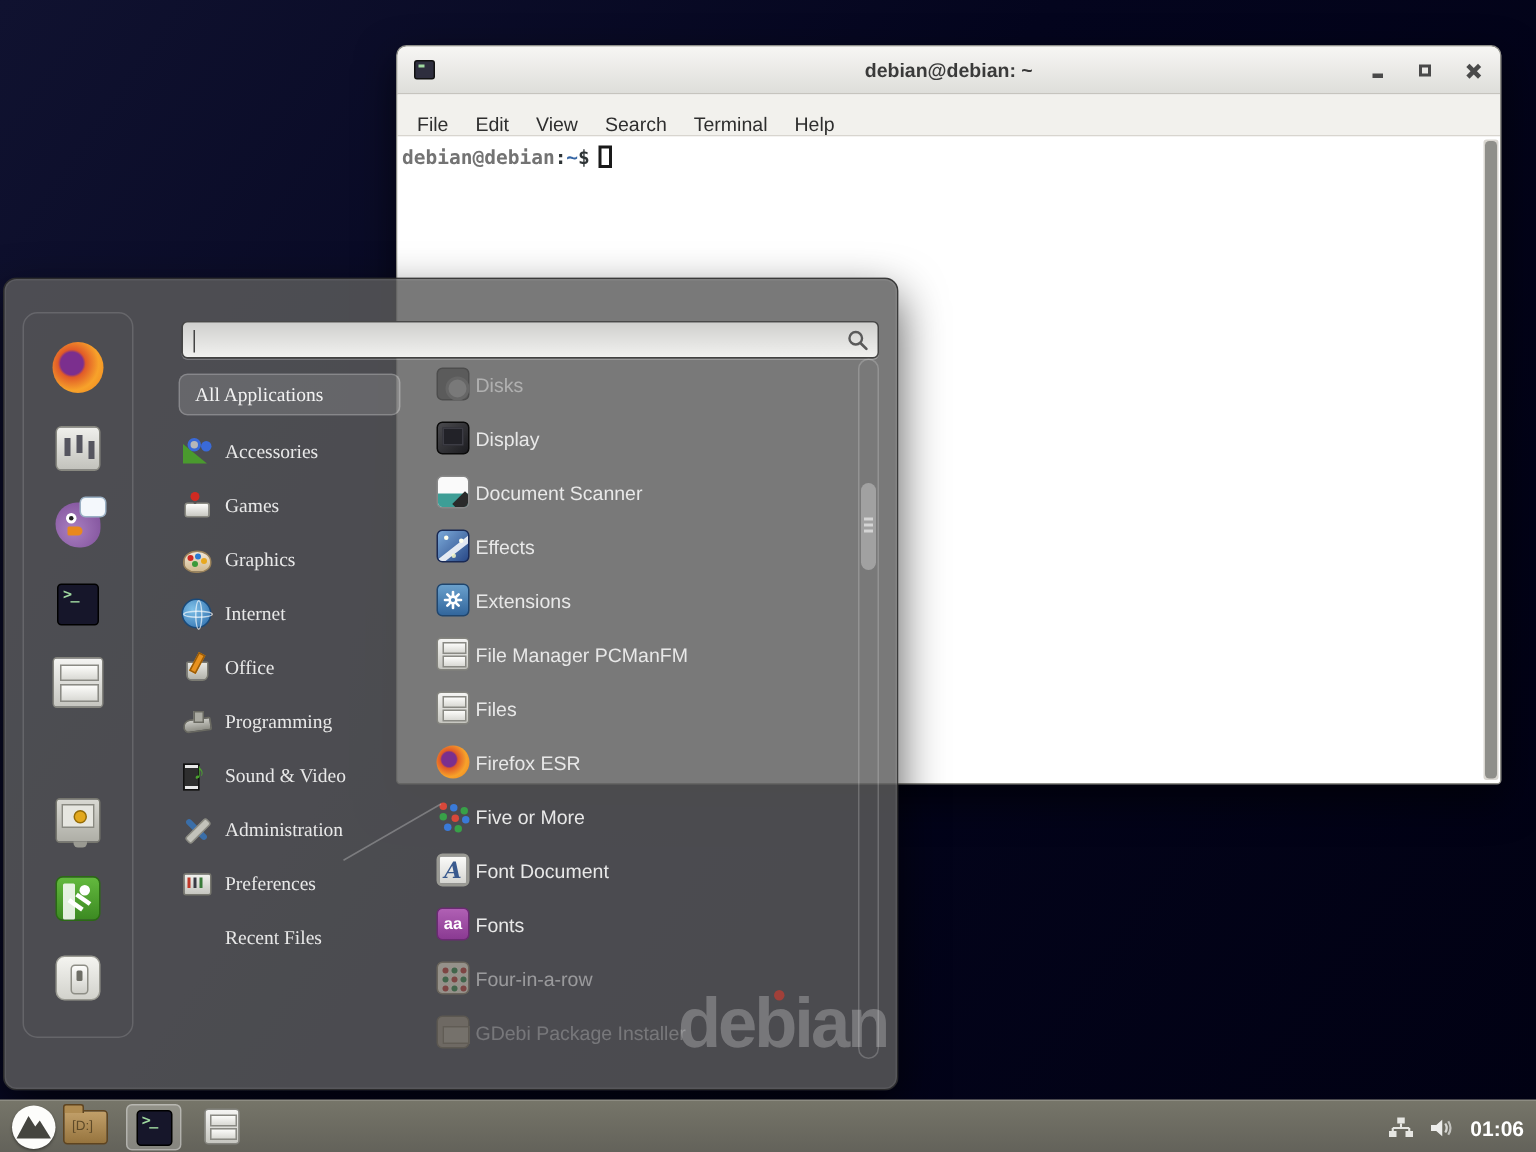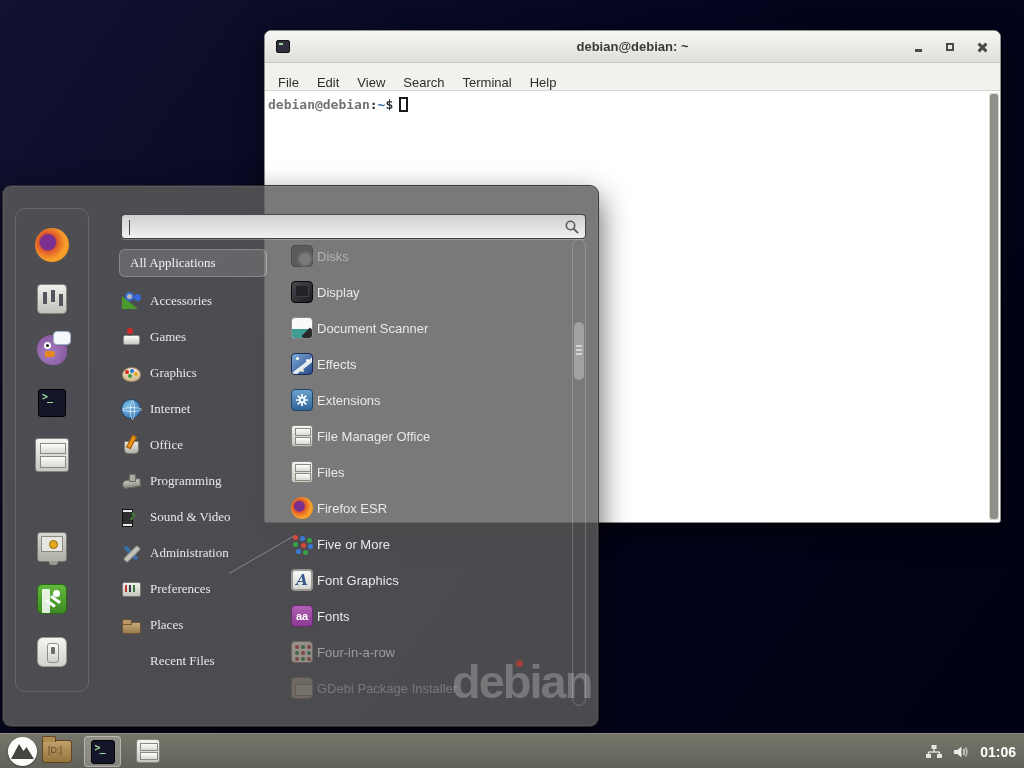--- a/index.html
+++ b/index.html
@@ -365,7 +365,7 @@
       </div>
     <div class="app-row">
         <div class="ic i-cabinet"></div>
-        <span>File Manager Office</span>
+        <span>File Manager PCManFM</span>
       </div>
     <div class="app-row">
         <div class="ic i-cabinet"></div>

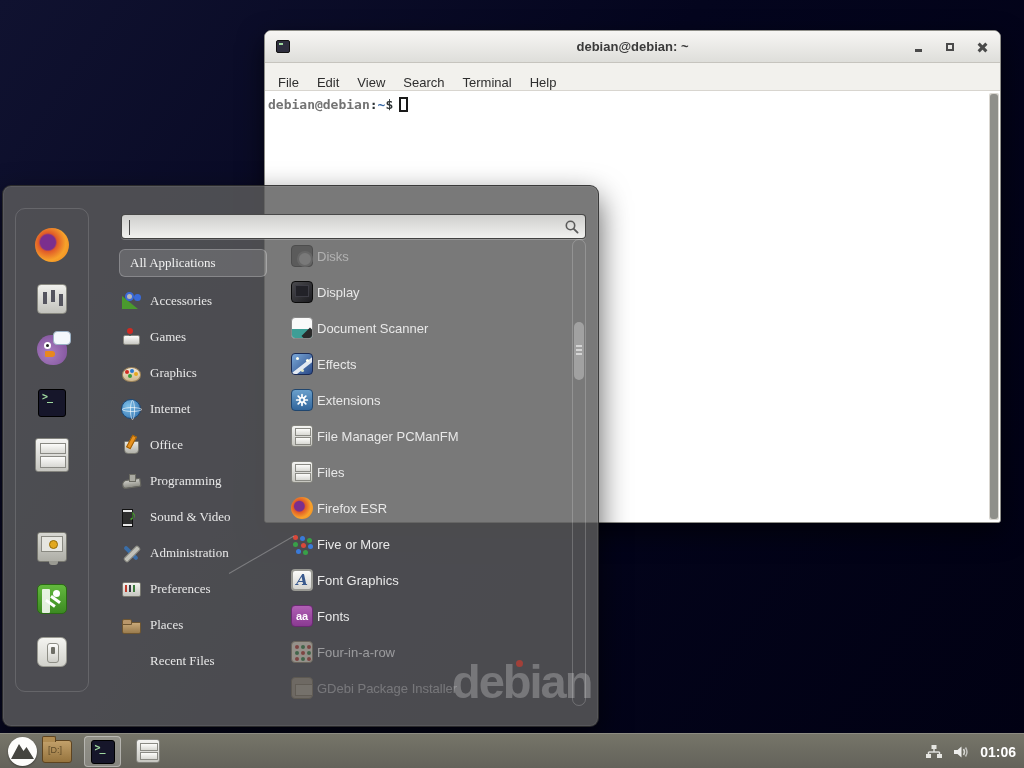--- a/index.html
+++ b/index.html
@@ -383,7 +383,7 @@
         <div class="ic i-fontsel">
           <span>A</span>
         </div>
-        <span>Font Graphics</span>
+        <span>Font Document</span>
       </div>
     <div class="app-row">
         <div class="ic i-fonts">

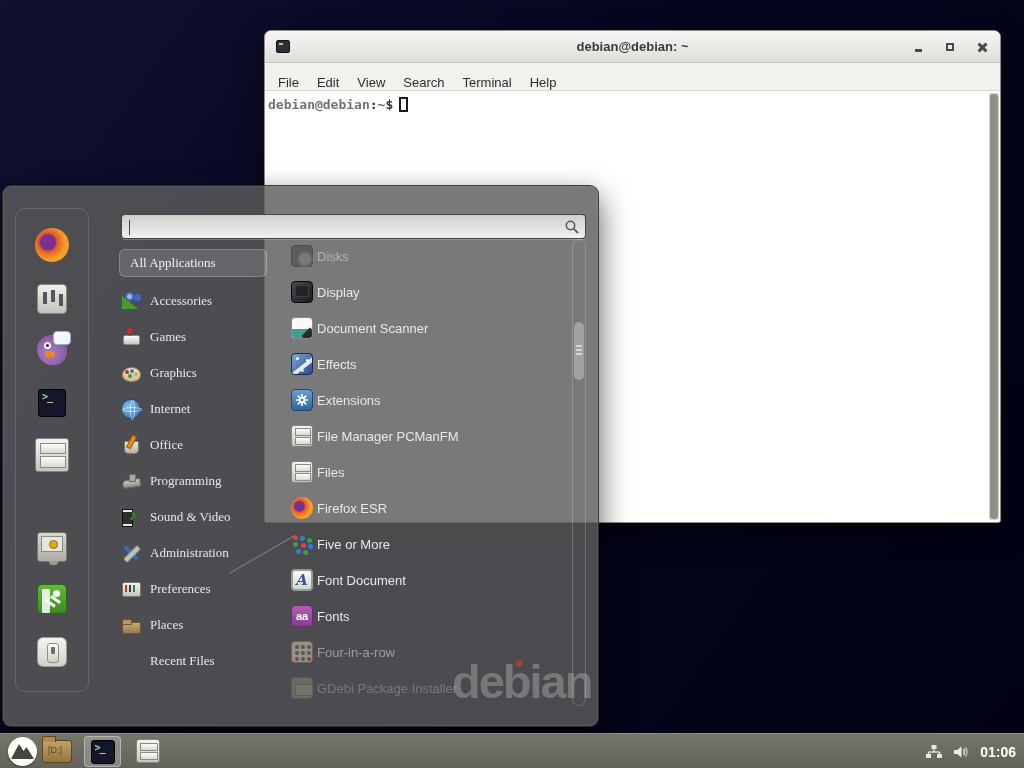--- a/index.html
+++ b/index.html
@@ -319,10 +319,6 @@
         <div class="cat-ic c-preferences"></div>
         <span>Preferences</span>
       </div>
-    <div class="cat-row">
-        <div class="cat-ic c-places"></div>
-        <span>Places</span>
-      </div>
     <div class="cat-row cat-recent">
         <span>Recent Files</span>
       </div>

